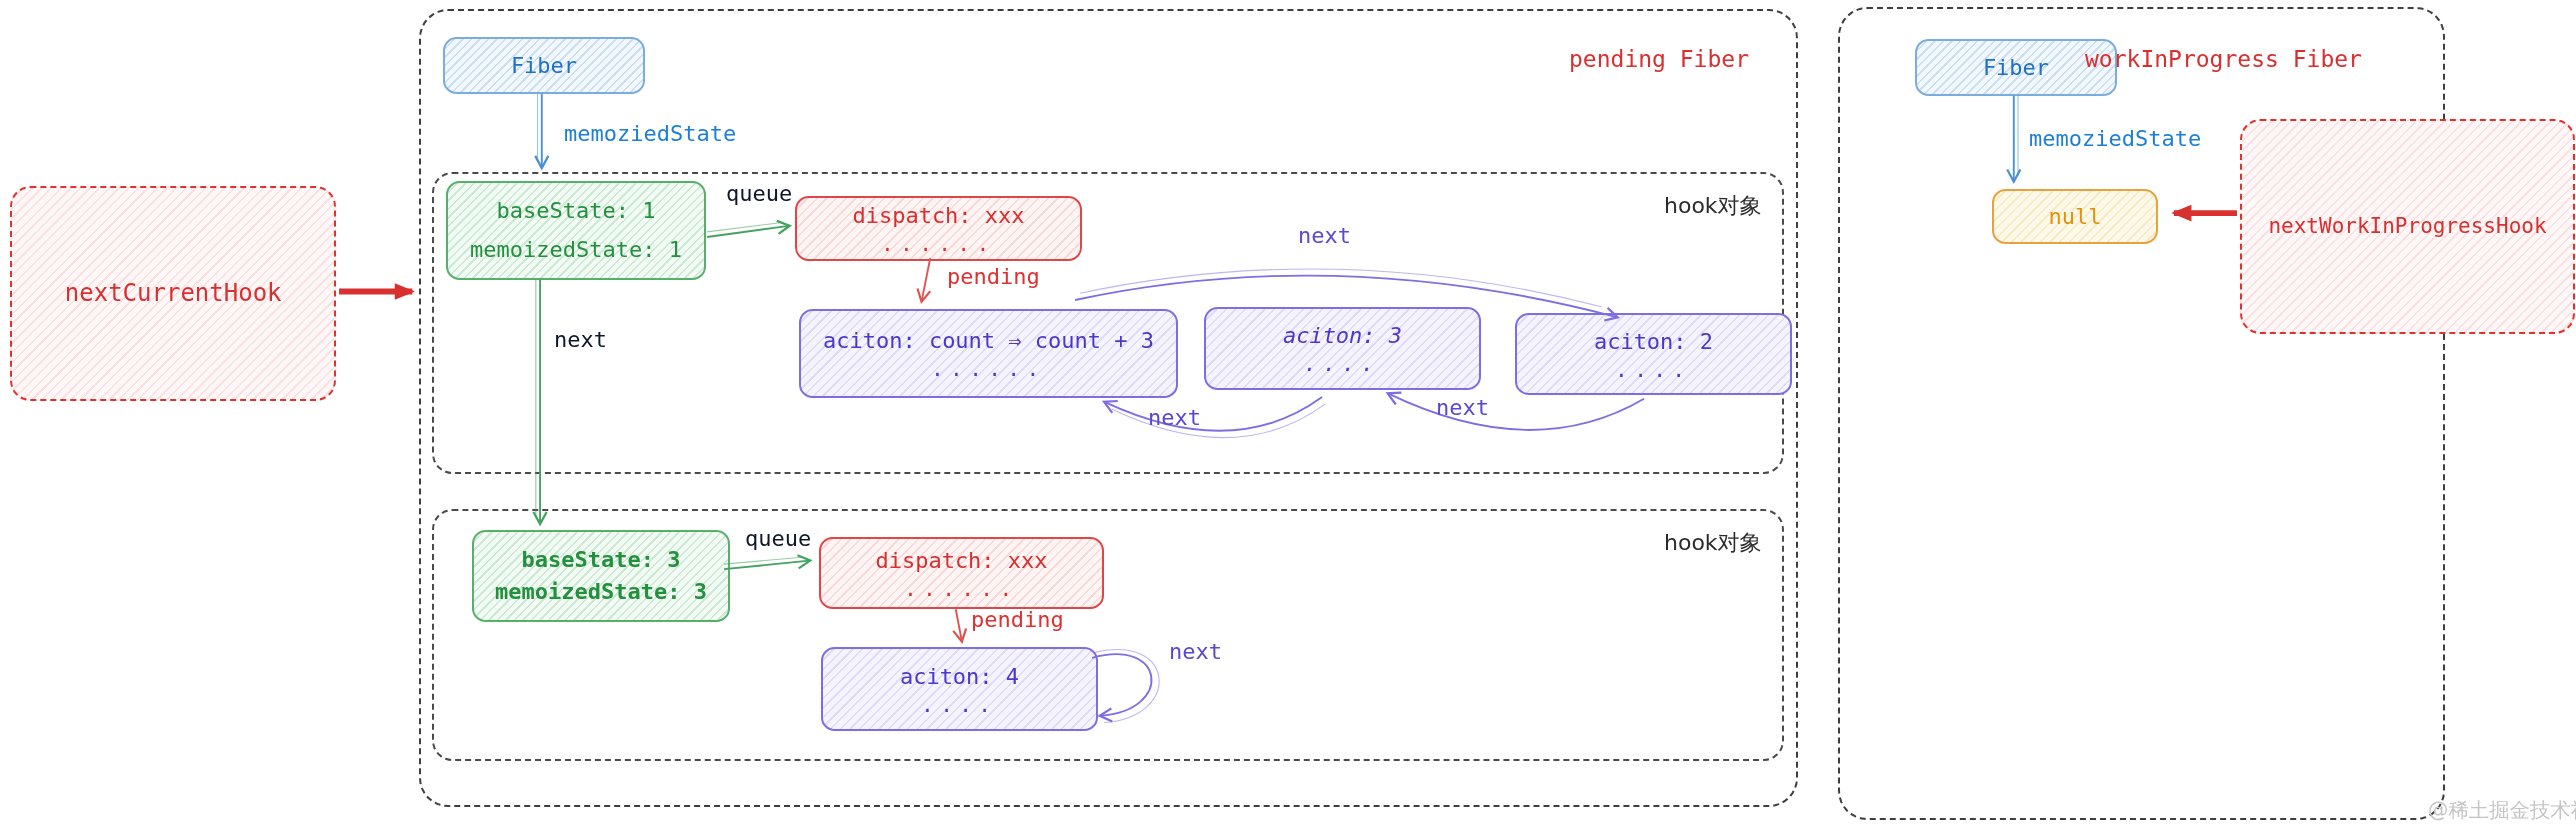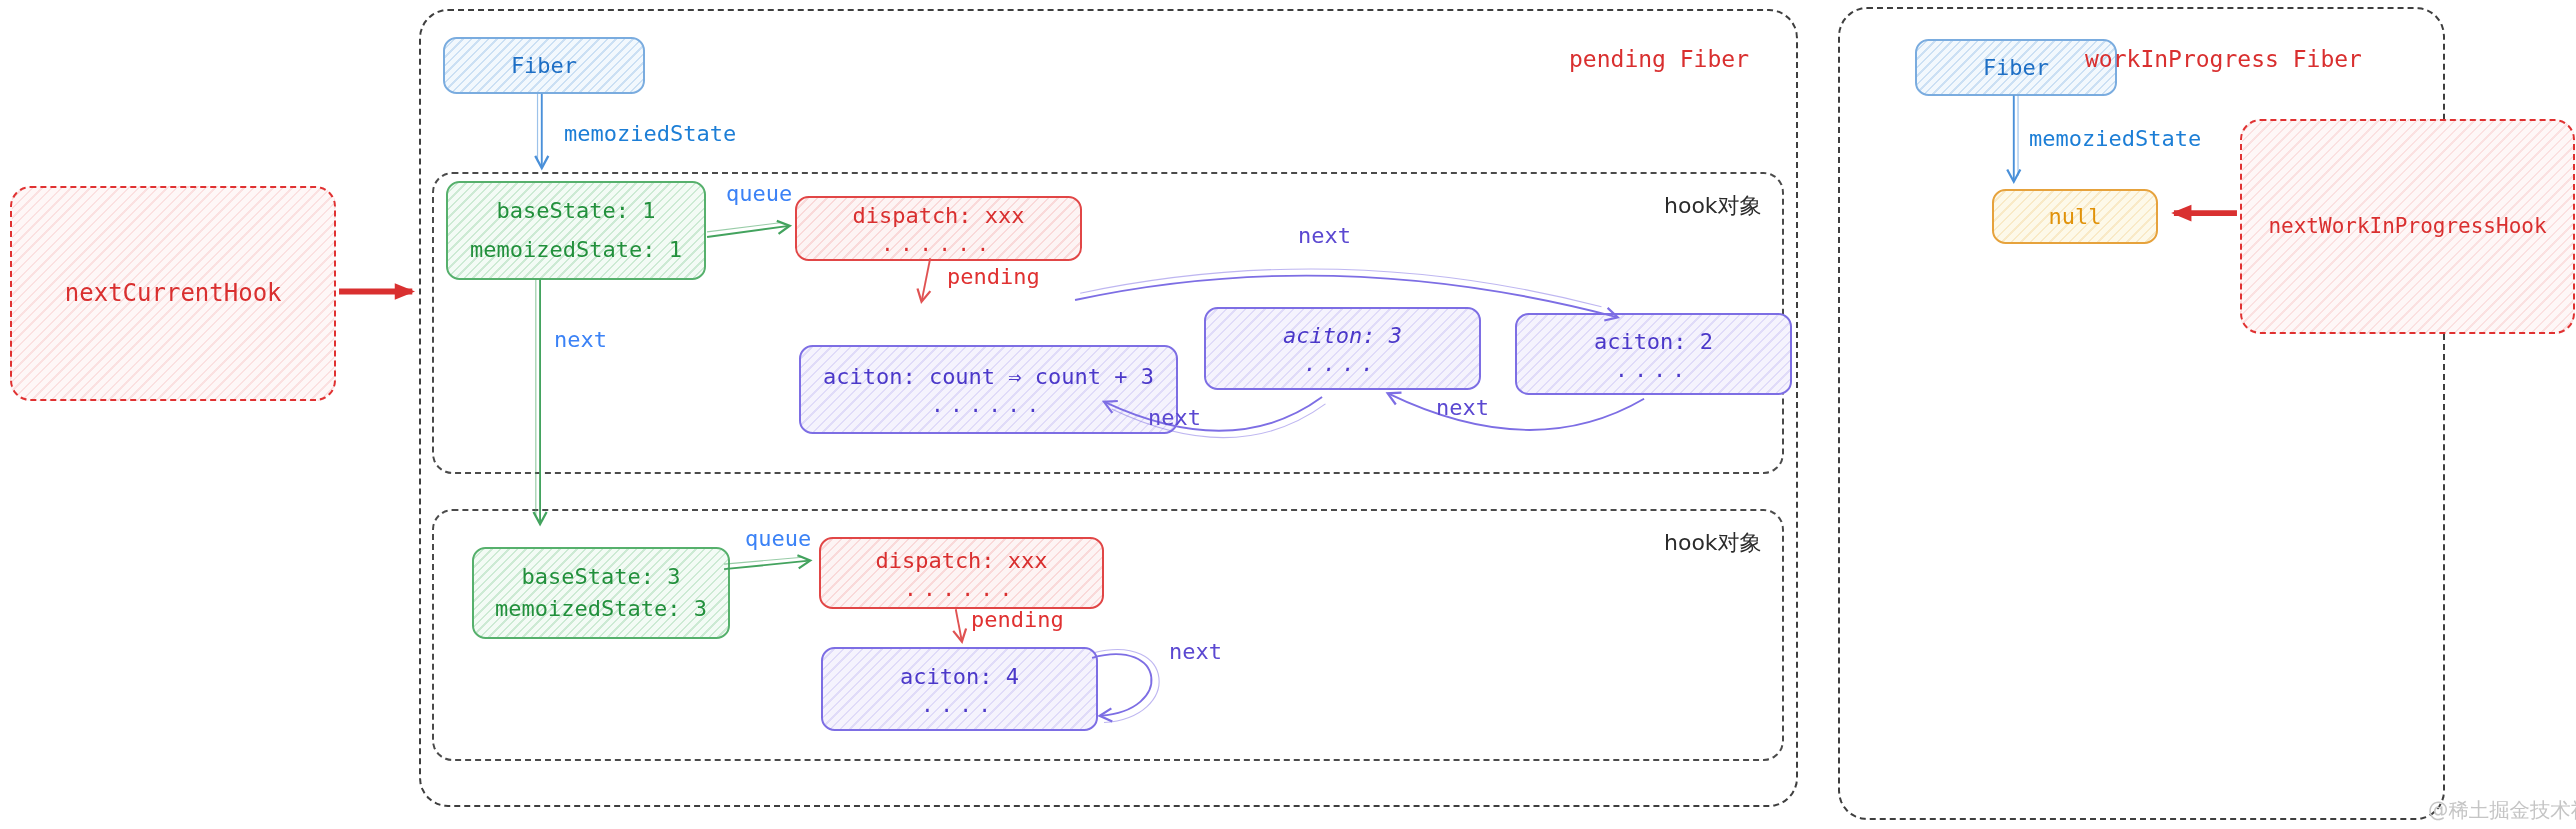--- a/index.html
+++ b/index.html
@@ -28,7 +28,7 @@
     background:repeating-linear-gradient(135deg,rgba(235,110,110,.16) 0 1.7px,rgba(0,0,0,0) 1.7px 6.8px),#fef7f7;}
 
   .lbl{position:absolute;font-size:22px;z-index:4;white-space:nowrap;}
-  .lbl.blue{color:#1c7ed6}.lbl.green{color:#3b82f6}.lbl.red{color:#e03131}
+  .lbl.blue{color:#1c7ed6}.lbl.green{color:#0f172a}.lbl.red{color:#e03131}
   .lbl.purple{color:#5b48d1}
   .lbl.ink{color:#2b2b2b;font-family:"DejaVu Sans",sans-serif;}
   .title{position:absolute;font-size:23px;color:#d92f2f;z-index:4;white-space:nowrap;}

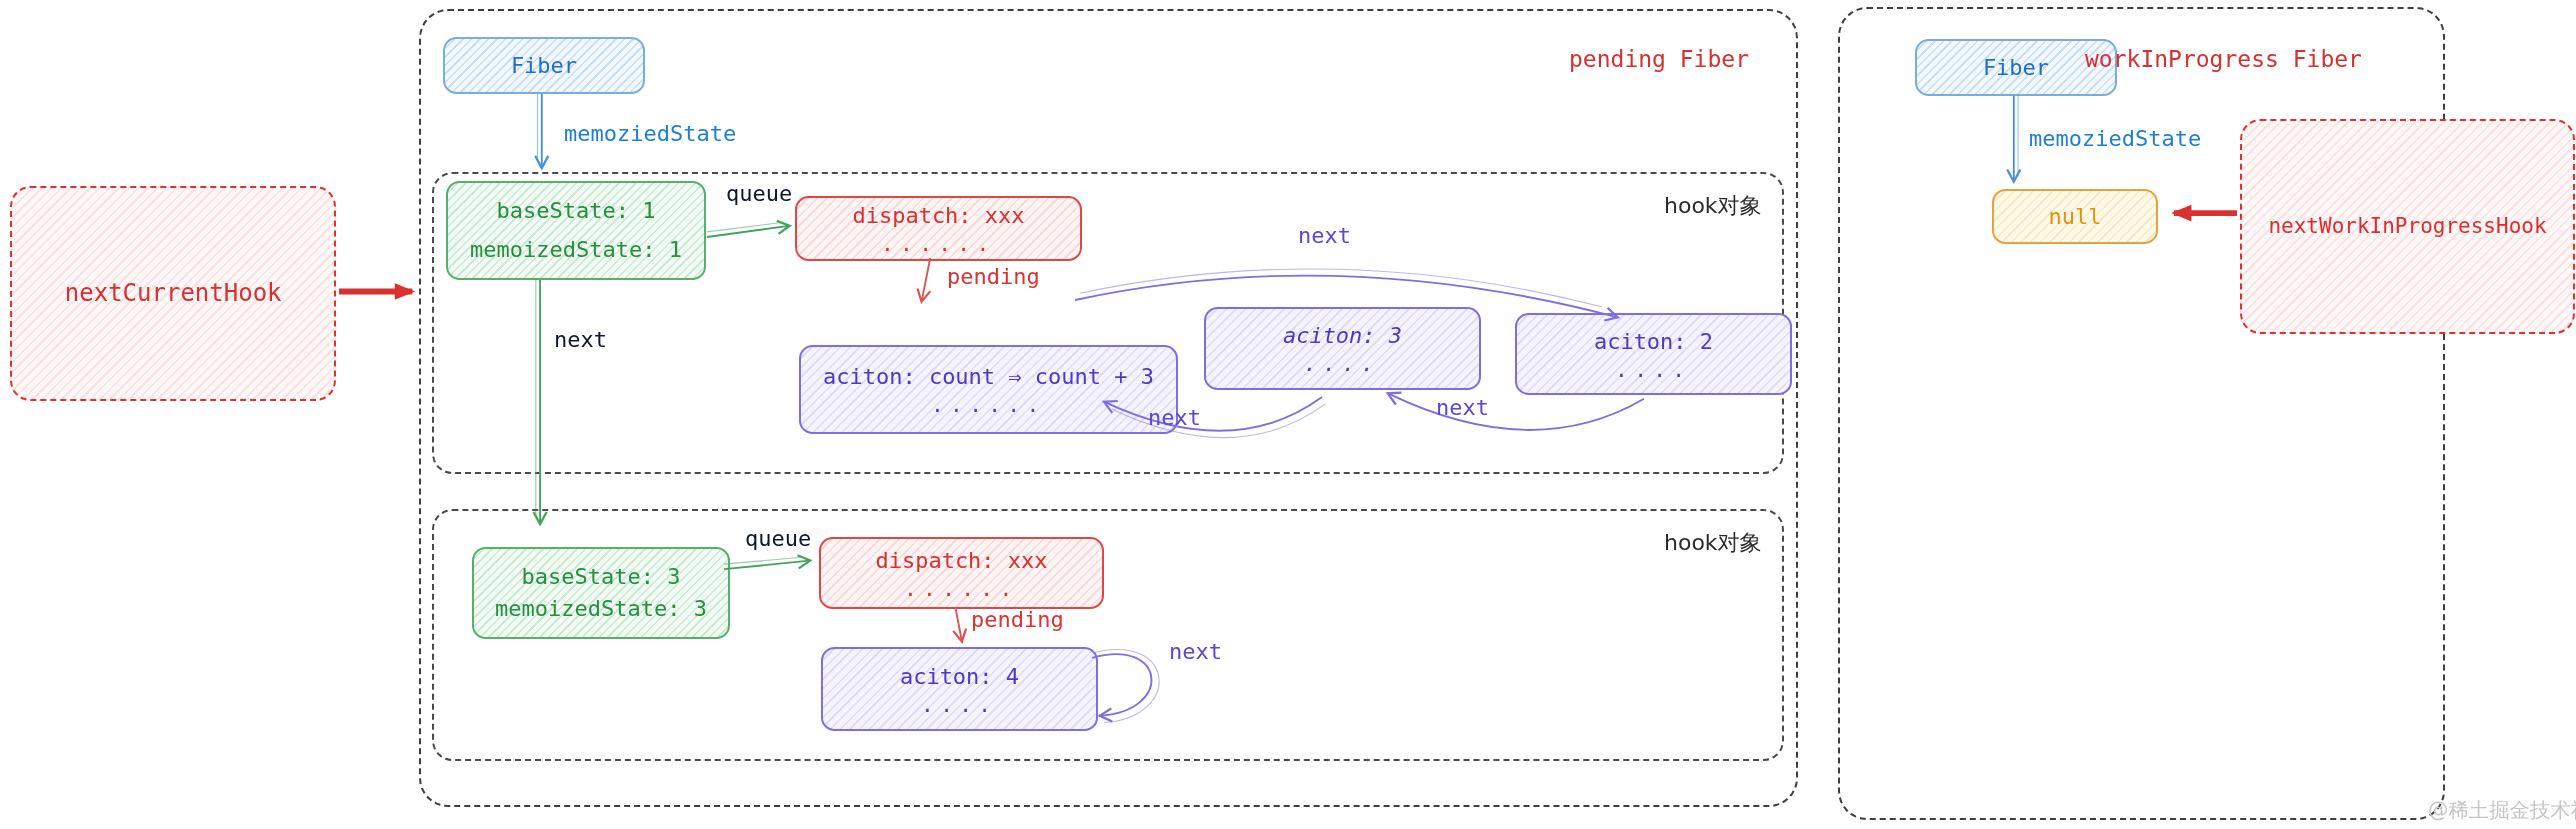--- a/index.html
+++ b/index.html
@@ -115,7 +115,7 @@
   </div>
   <div class="lbl red" style="left:947px;top:264px;">pending</div>
 
-  <div class="box b-purple" style="left:799px;top:309px;width:375px;height:85px;margin-top:36px;">
+  <div class="box b-purple" style="left:799px;top:309px;width:375px;height:85px;">
     <div>aciton: count ⇒ count + 3</div>
     <div class="dots">......</div>
   </div>

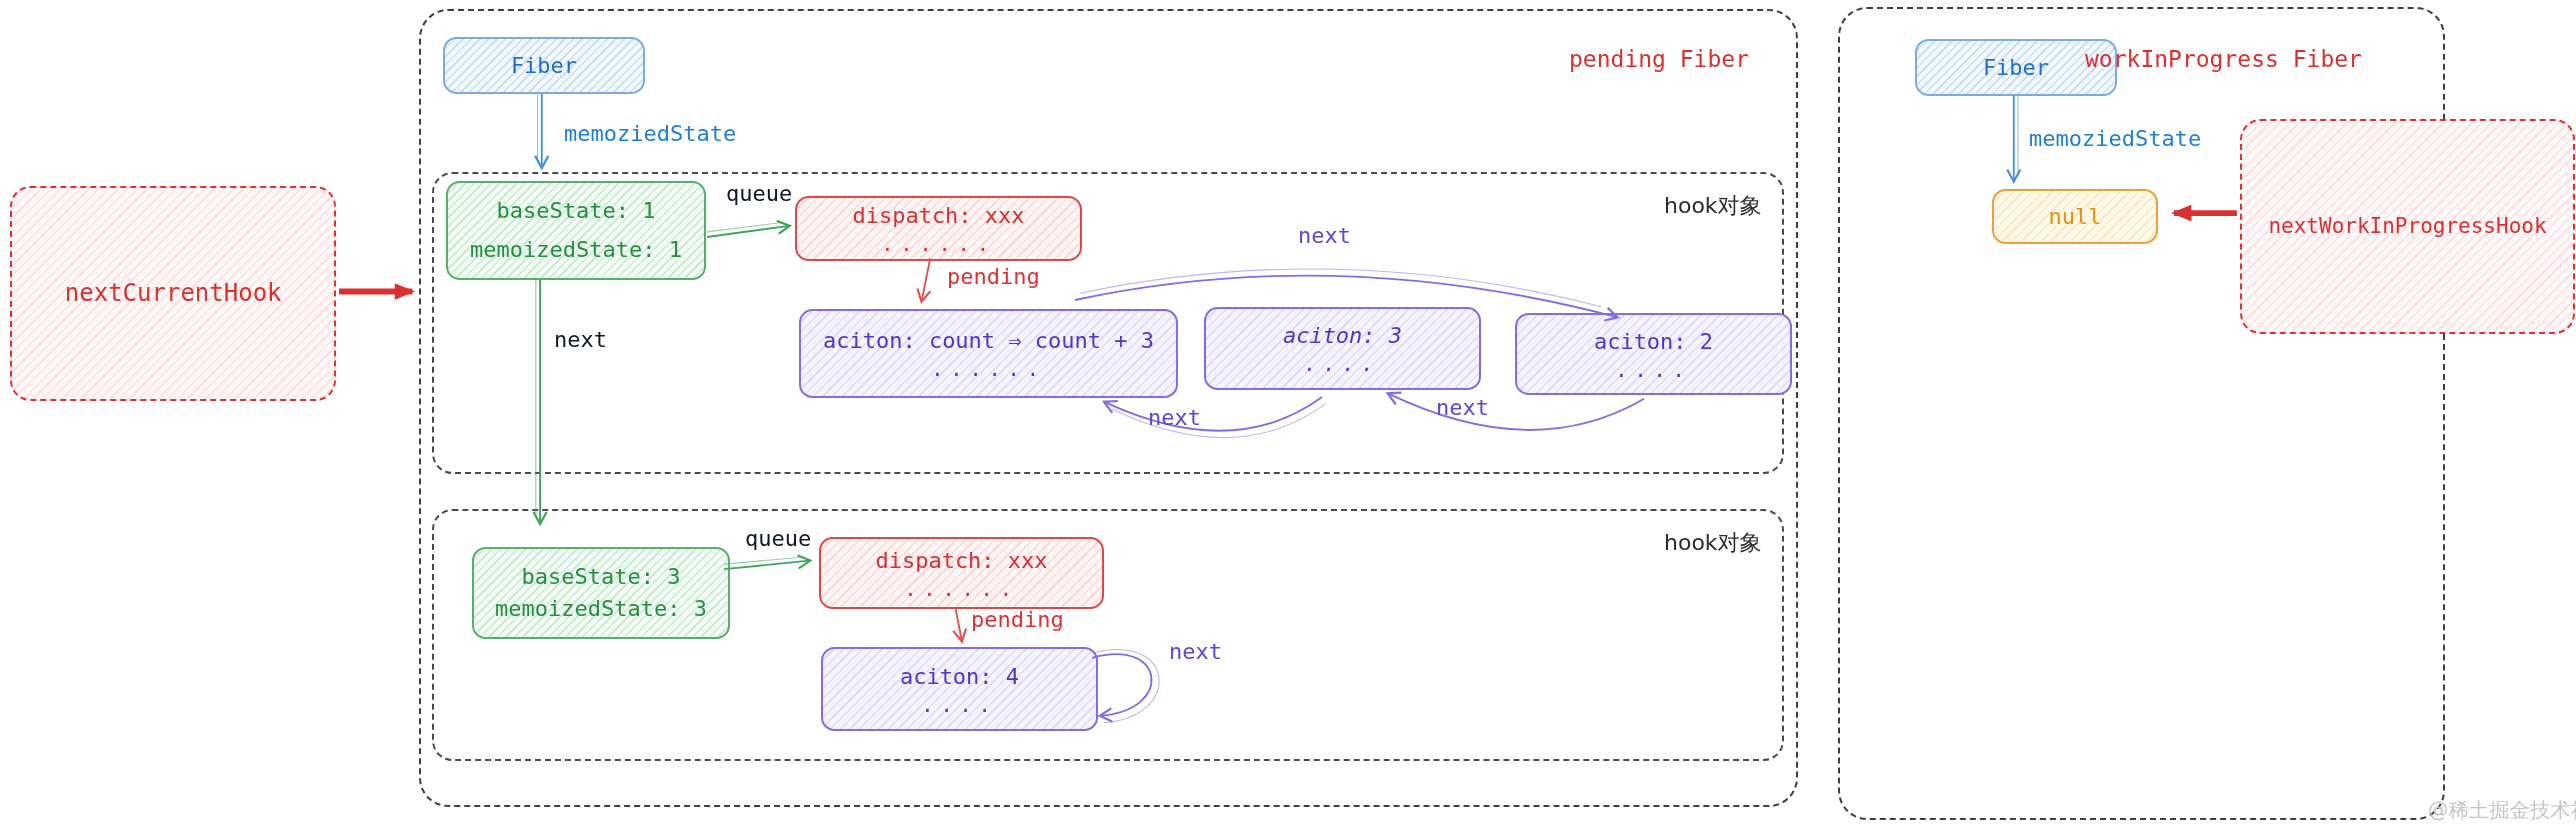--- a/index.html
+++ b/index.html
@@ -137,7 +137,7 @@
   <div class="hookbox" style="left:432px;top:509px;width:1348px;height:248px;"></div>
   <div class="lbl ink" style="left:1664px;top:528px;">hook对象</div>
 
-  <div class="box b-green" style="left:472px;top:547px;width:254px;height:88px;">
+  <div class="box b-green" style="left:472px;top:530px;width:254px;height:88px;font-weight:bold;">
     <div>baseState: 3</div>
     <div>memoizedState: 3</div>
   </div>

